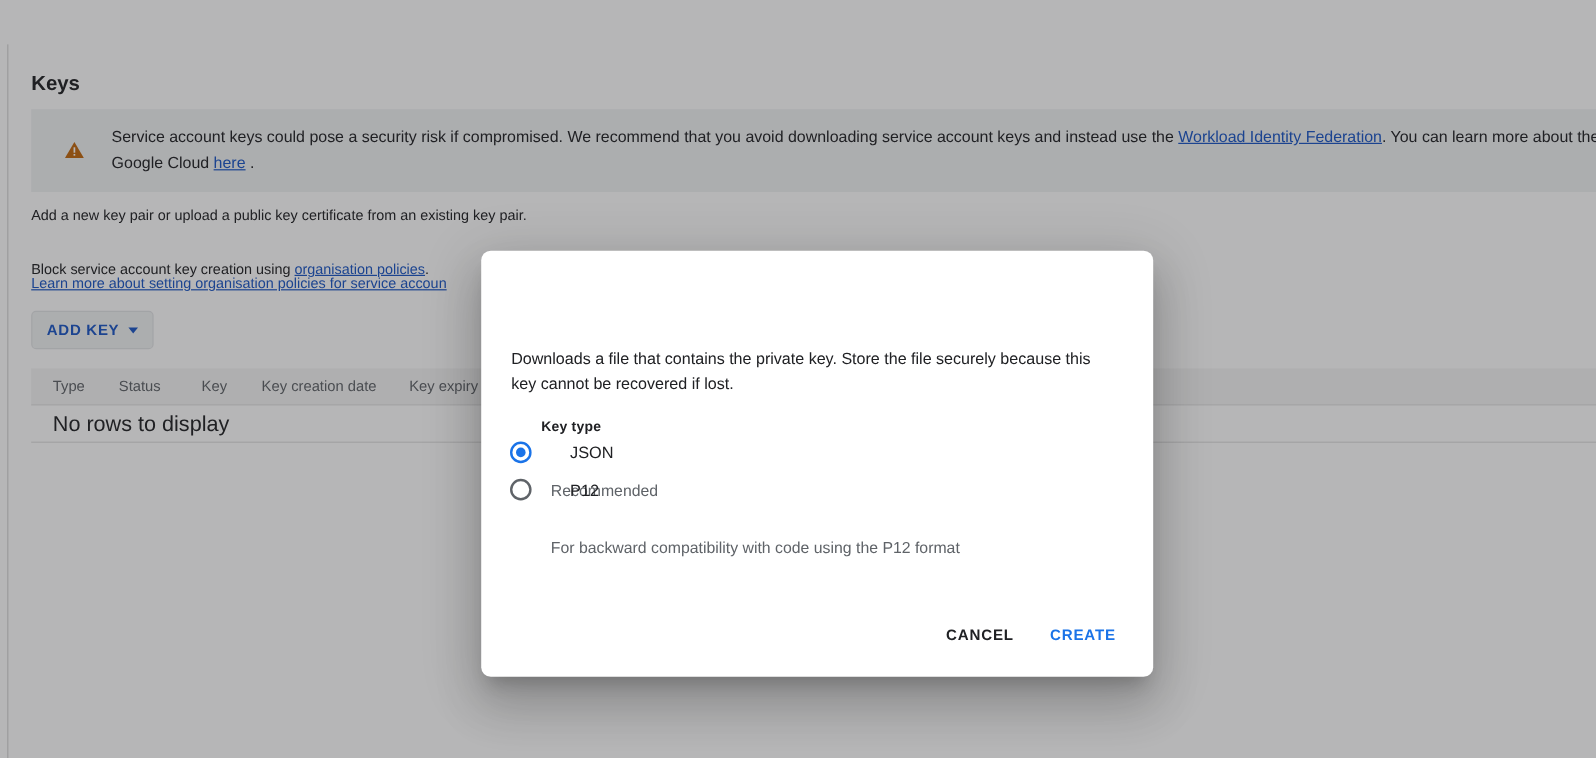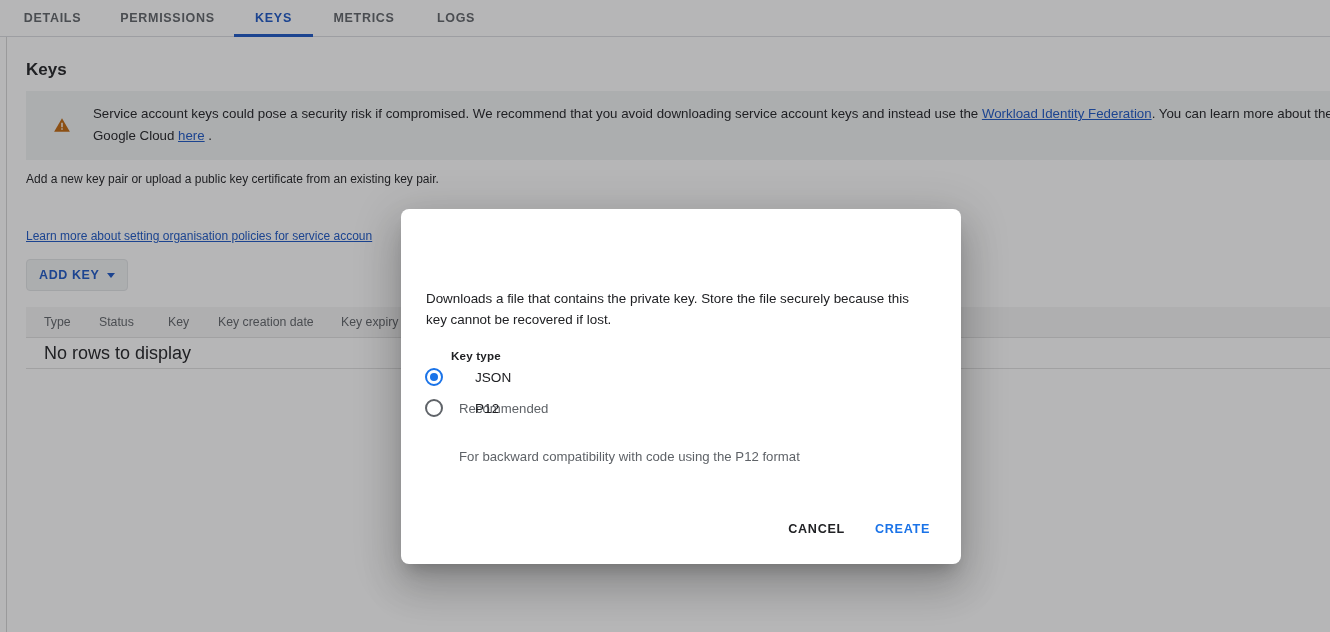--- a/index.html
+++ b/index.html
@@ -280,23 +280,6 @@
 
 <div id="page">
 
-  <div class="tabbar">
-    <div class="tab" style="left:10px;width:85px;">
-      <span>DETAILS</span>
-    </div>
-    <div class="tab" style="left:105px;width:125px;">
-      <span>PERMISSIONS</span>
-    </div>
-    <div class="tab active" style="left:234px;width:79px;">
-      <span>KEYS</span>
-    </div>
-    <div class="tab" style="left:317px;width:94px;">
-      <span>METRICS</span>
-    </div>
-    <div class="tab" style="left:415px;width:82px;">
-      <span>LOGS</span>
-    </div>
-  </div>
 
   <div class="leftrail"></div>
 

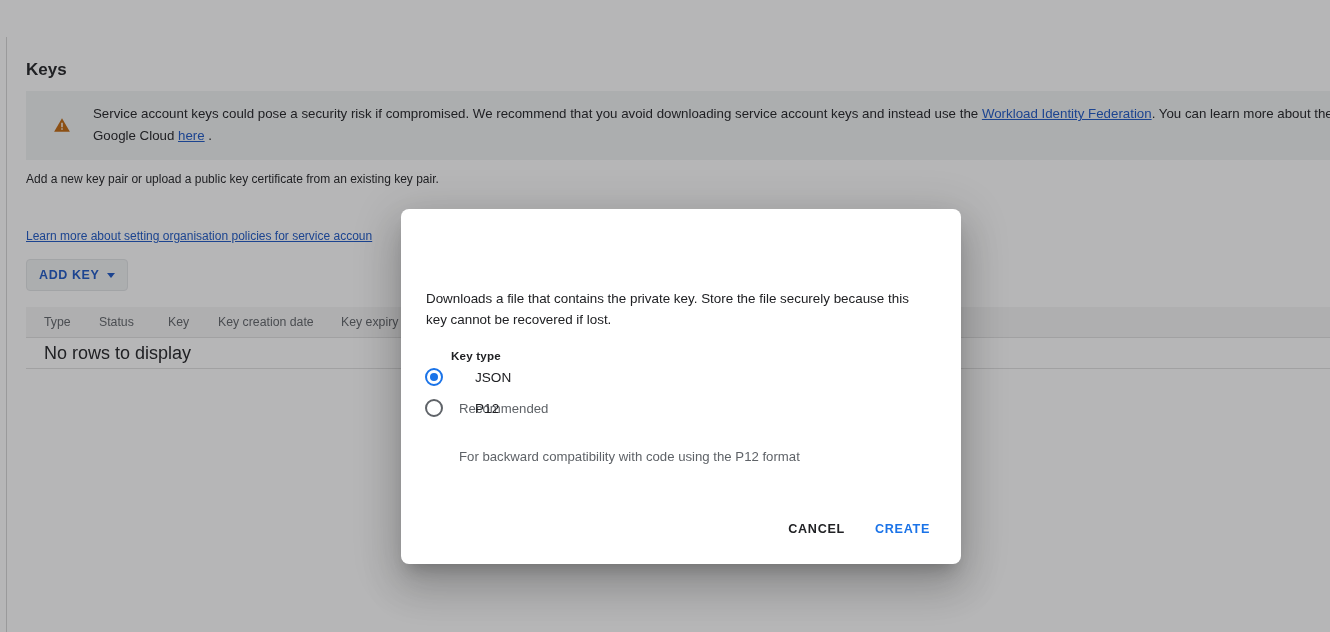--- a/index.html
+++ b/index.html
@@ -301,6 +301,9 @@
 
     <div class="para p-add">Add a new key pair or upload a public key certificate from an existing key pair.</div>
 
+    <div class="para p-block">
+      <span>Block service account key creation using </span><a class="link" href="#">organisation policies</a><span>.</span>
+    </div>
 
     <div class="para p-learn">
       <a class="link" href="#">Learn more about setting organisation policies for service accoun</a>

